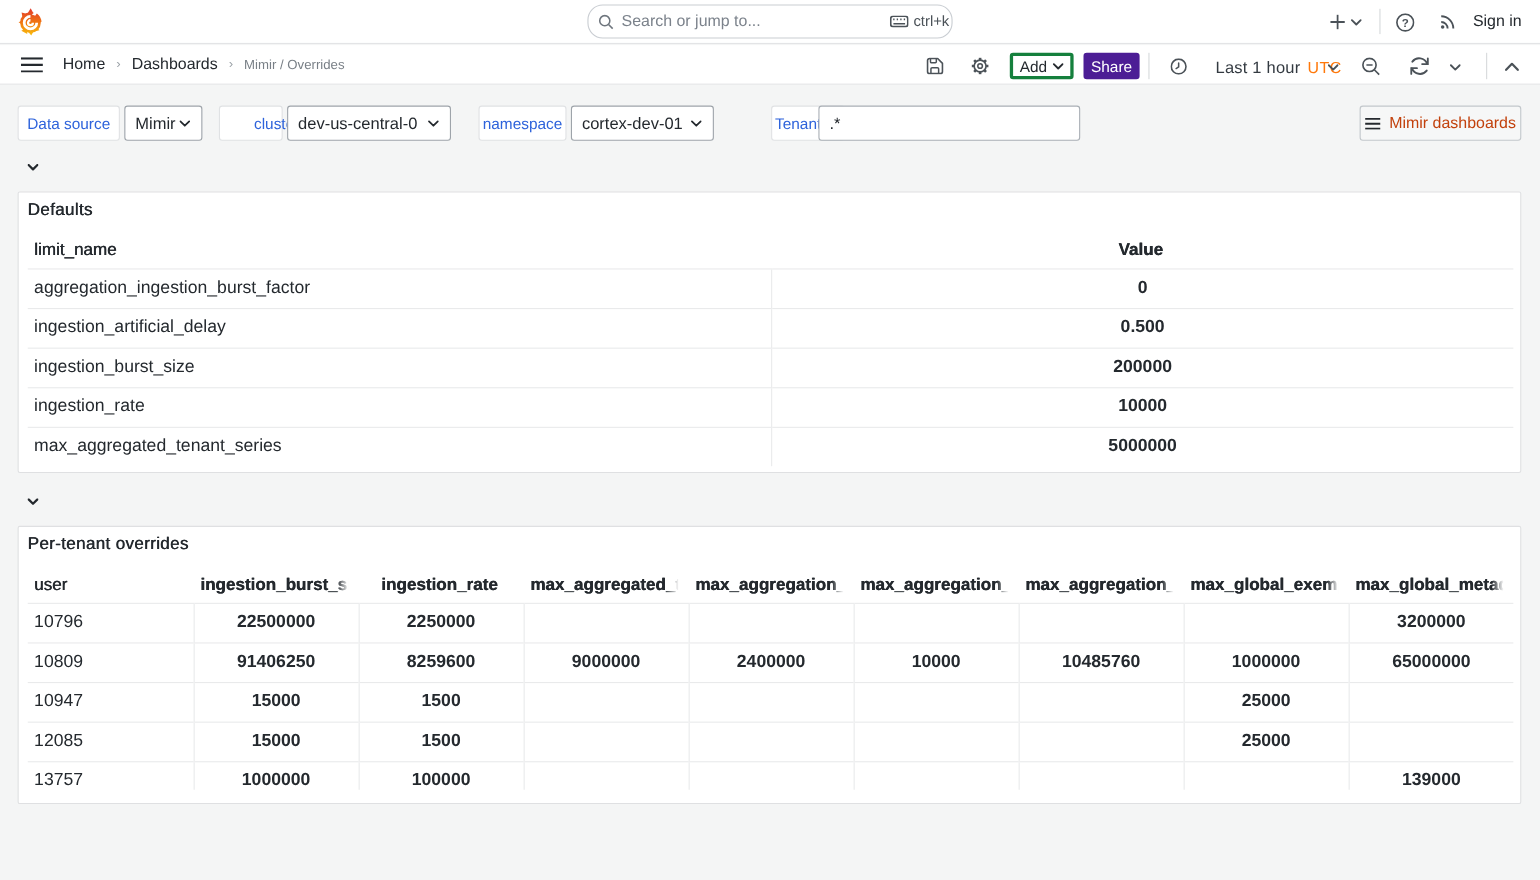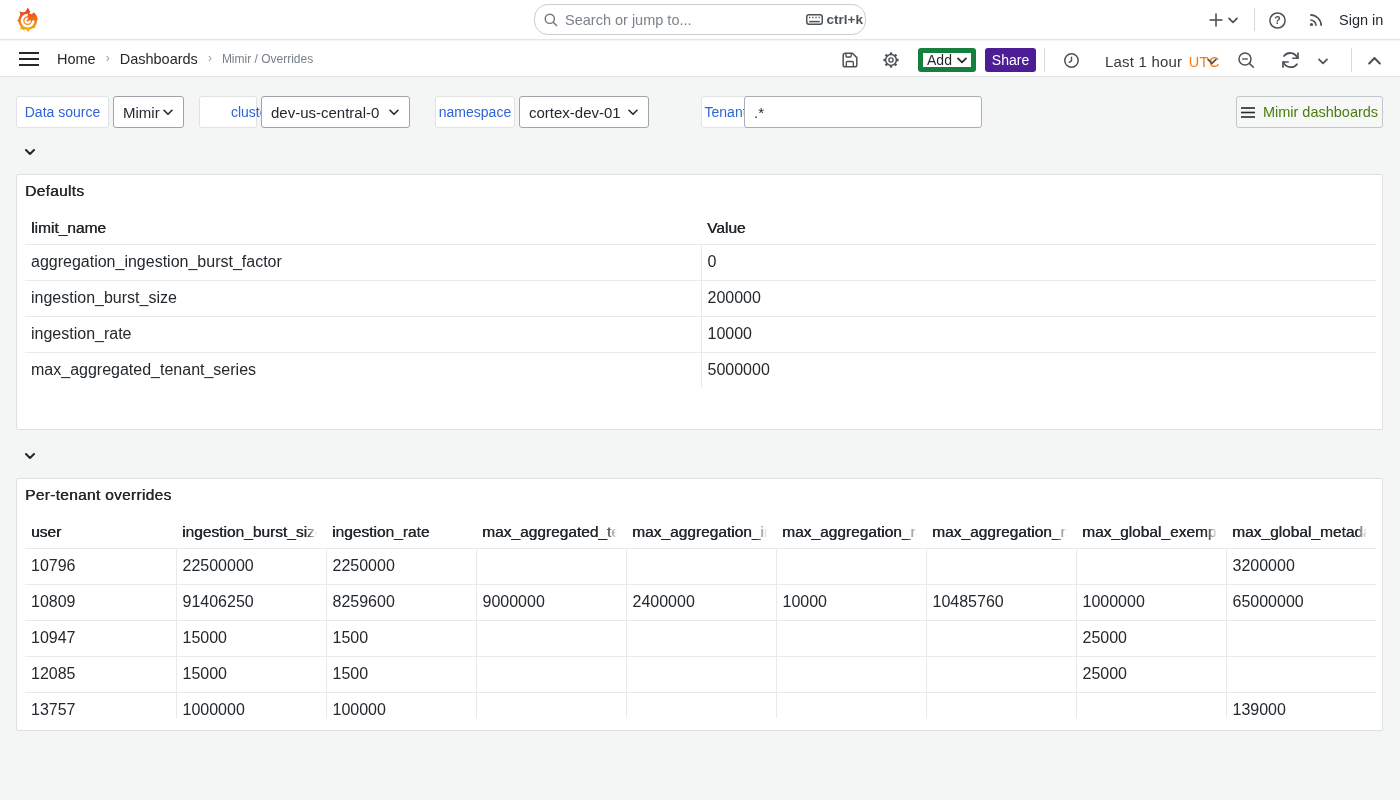--- a/index.html
+++ b/index.html
@@ -15,7 +15,7 @@
   #search { position:absolute; left:534px; top:4px; width:332px; height:31px; background:#fff;
             border:1px solid #C9CDD2; border-radius:14px; display:flex; align-items:center; }
   #search .ph { color:#7B828B; font-size:14.5px; margin-left:8px; }
-  #search .kbd { margin-left:auto; margin-right:2px; display:flex; align-items:center; gap:4px; color:#4B5258; font-size:13.5px;font-weight:bold; }
+  #search .kbd { margin-left:auto; margin-right:2px; display:flex; align-items:center; gap:4px; color:#4B5258; font-size:13.5px; }
 
   .crumb { font-size:14.5px; color:#24292E; }
   .crumb.dim { color:#787F86; font-size:12px; }

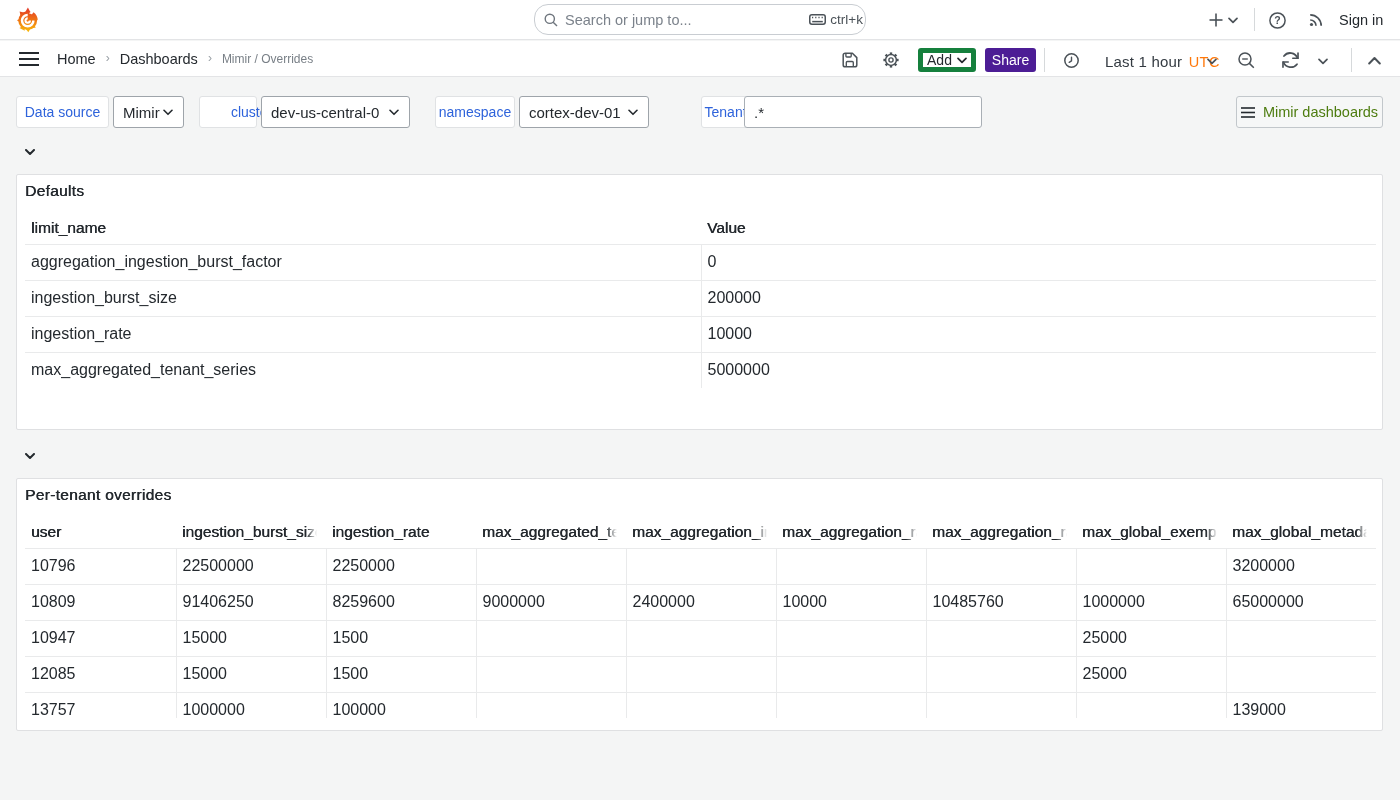--- a/index.html
+++ b/index.html
@@ -23,7 +23,7 @@
 
   .tbbtn { position:absolute; top:7px; height:24px; display:flex; align-items:center; justify-content:center;
            border-radius:3px; font-size:14px; font-weight:500; }
-  #addbtn { left:918px; width:58px; border:5px solid #15803d; color:#24292E; gap:5px; background:#fff;}
+  #addbtn { left:918px; width:58px; border:3px solid #15803d; color:#24292E; gap:5px; background:#fff;}
   #sharebtn { left:985px; width:51px; background:#4c1d95; color:#fff; }
 
   .vdiv { position:absolute; width:1px; background:#D6D9DB; }

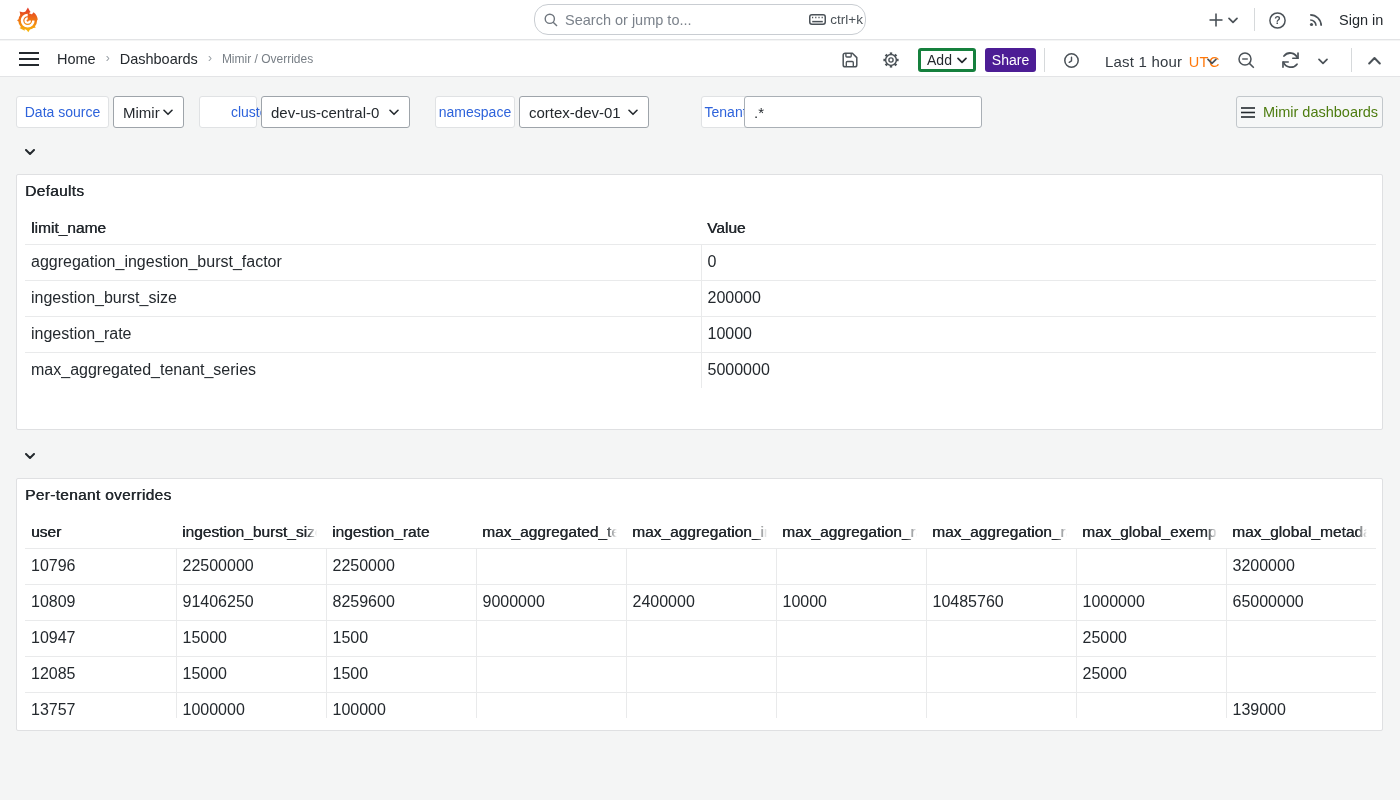--- a/index.html
+++ b/index.html
@@ -36,7 +36,7 @@
   .vpick svg { flex:none; }
   #mimirdash { position:absolute; top:96px; height:32px; left:1236px; width:147px; background:#F6F7F7;
                border:1px solid #C2C7CB; border-radius:3px; display:flex; align-items:center; justify-content:center;
-               gap:8px; color:#4d7c0f; font-size:14.5px; font-weight:500; }
+               gap:8px; color:#c2410c; font-size:14.5px; font-weight:500; }
 
   
   .panel { position:absolute; left:16px; width:1367px; background:#fff; border:1px solid #DFE0E2; border-radius:2px; }

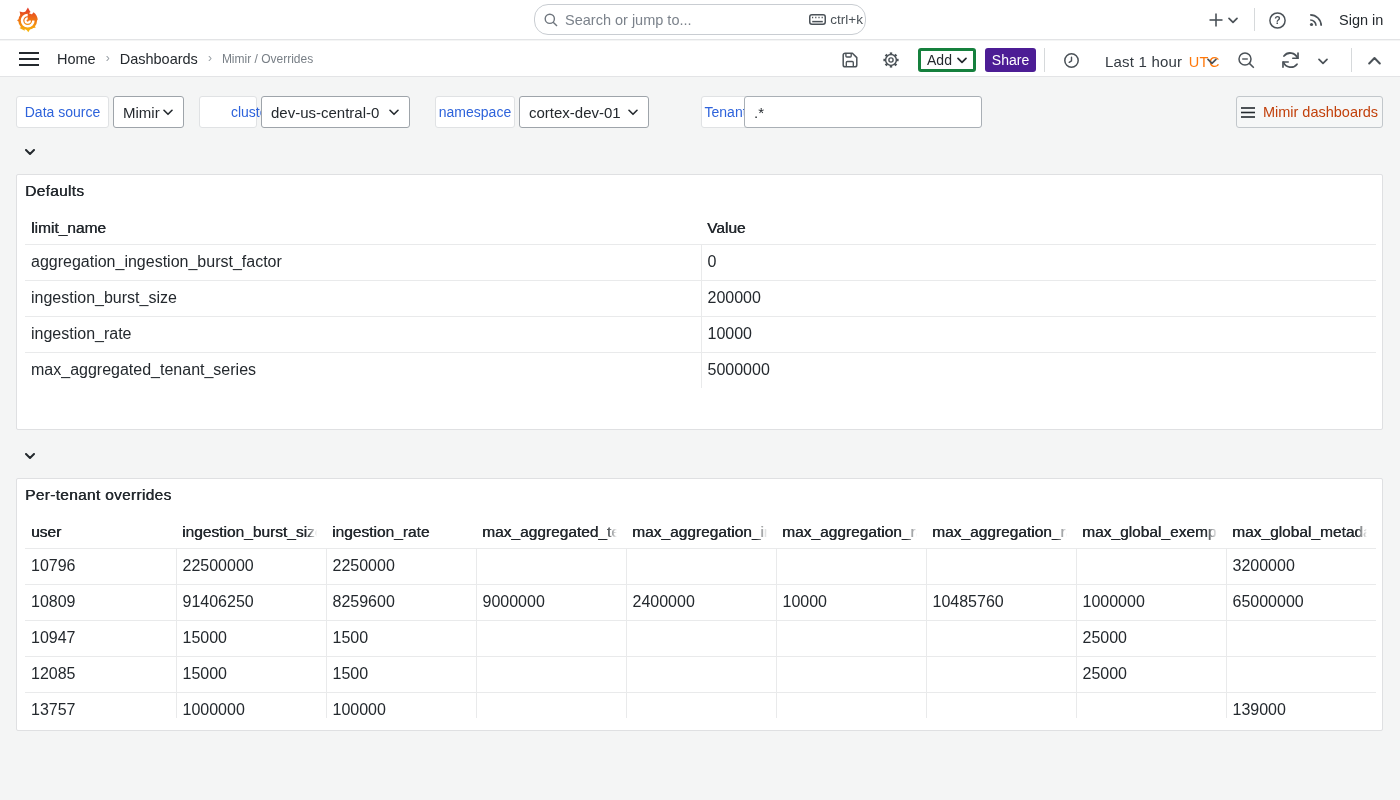--- a/index.html
+++ b/index.html
@@ -46,7 +46,7 @@
   table.grid th { font-weight:400; font-size:15.5px; text-align:left; text-shadow:0.4px 0 0 currentColor; }
   table.grid th, table.grid td { height:36px; padding:0 6px; overflow:hidden; white-space:nowrap; }
   table.grid td { border-top:1px solid #E9EAEB; }
-  table.grid td.num, table.grid th.num { text-align:left; }
+  table.grid td.num, table.grid th.num { text-align:center;font-weight:bold; }
   td.vsep { border-left:1px solid #E9EAEB; }
   table.grid th { padding-top:5px; }
   table.grid th.num { padding-right:9px; }

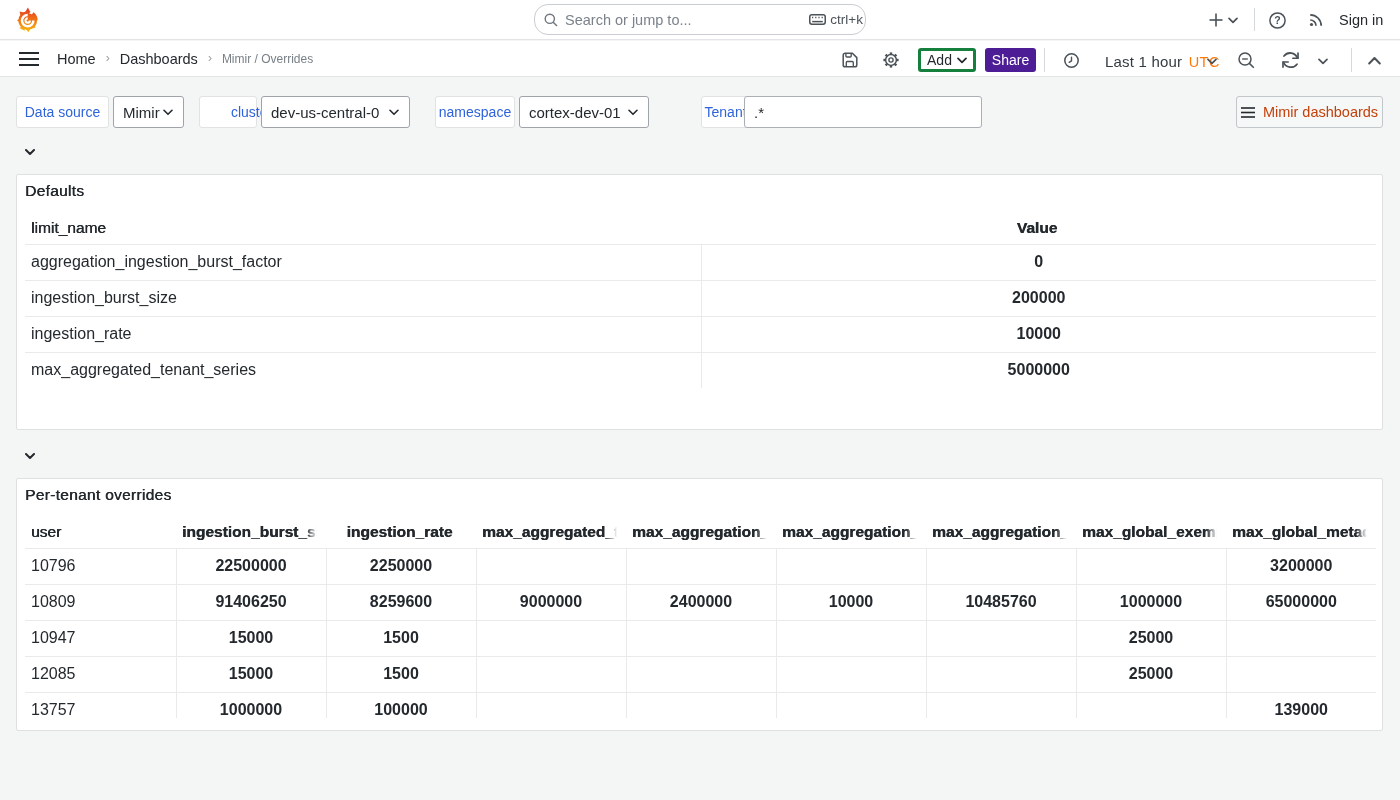--- a/index.html
+++ b/index.html
@@ -251,6 +251,10 @@
             <td class="num vsep">0</td>
           </tr>
       <tr>
+            <td>ingestion_artificial_delay</td>
+            <td class="num vsep">0.500</td>
+          </tr>
+      <tr>
             <td>ingestion_burst_size</td>
             <td class="num vsep">200000</td>
           </tr>

